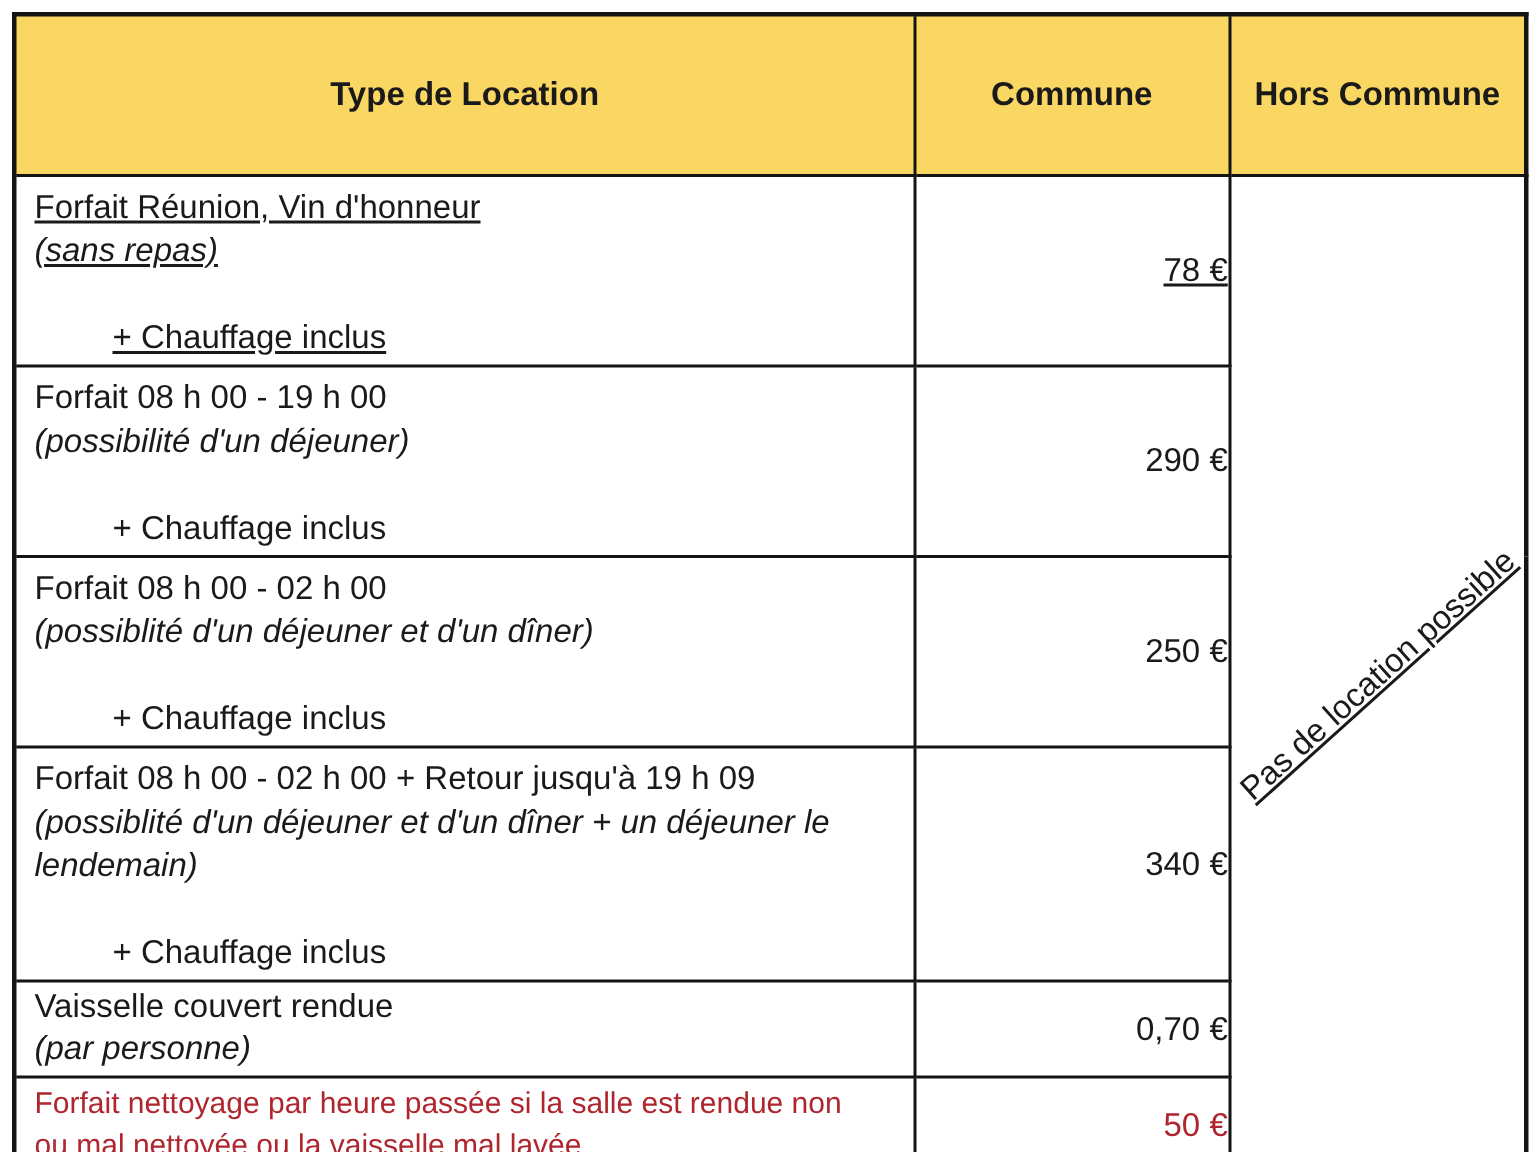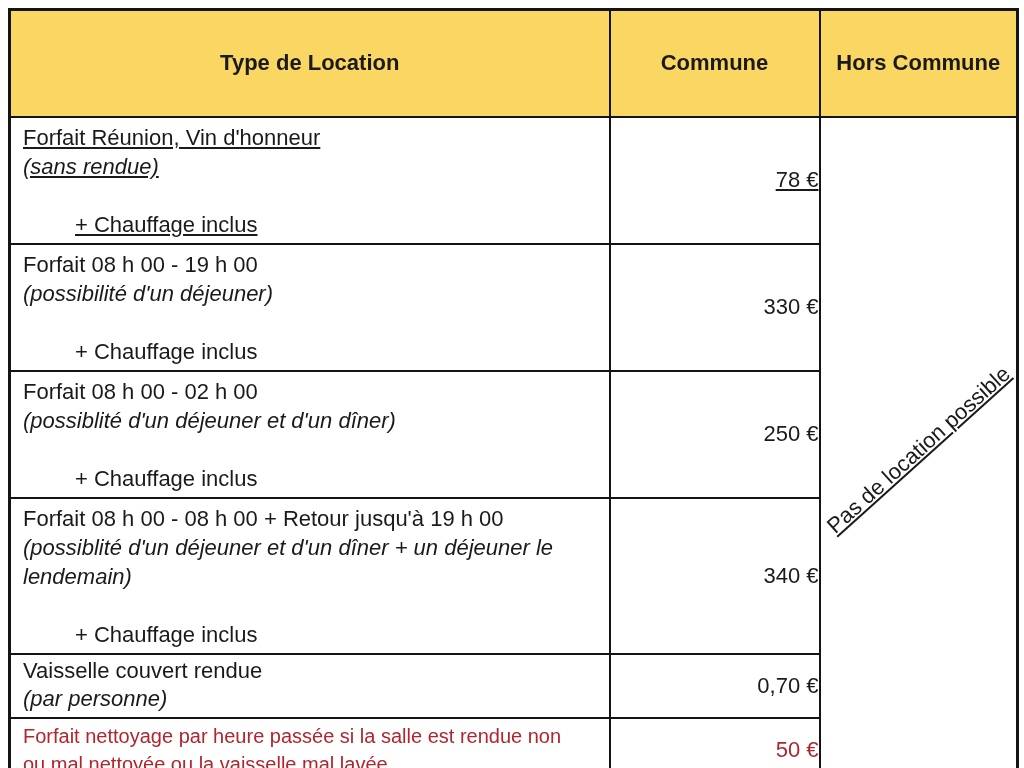--- a/index.html
+++ b/index.html
@@ -112,7 +112,7 @@
       <tr class="r1">
         <td class="desc">
           <div class="row-title">Forfait Réunion, Vin d'honneur</div>
-          <div class="row-subtitle">(sans rendue)</div>
+          <div class="row-subtitle">(sans repas)</div>
           <div class="row-extra">+ Chauffage inclus</div>
         </td>
         <td class="price">78 €</td>

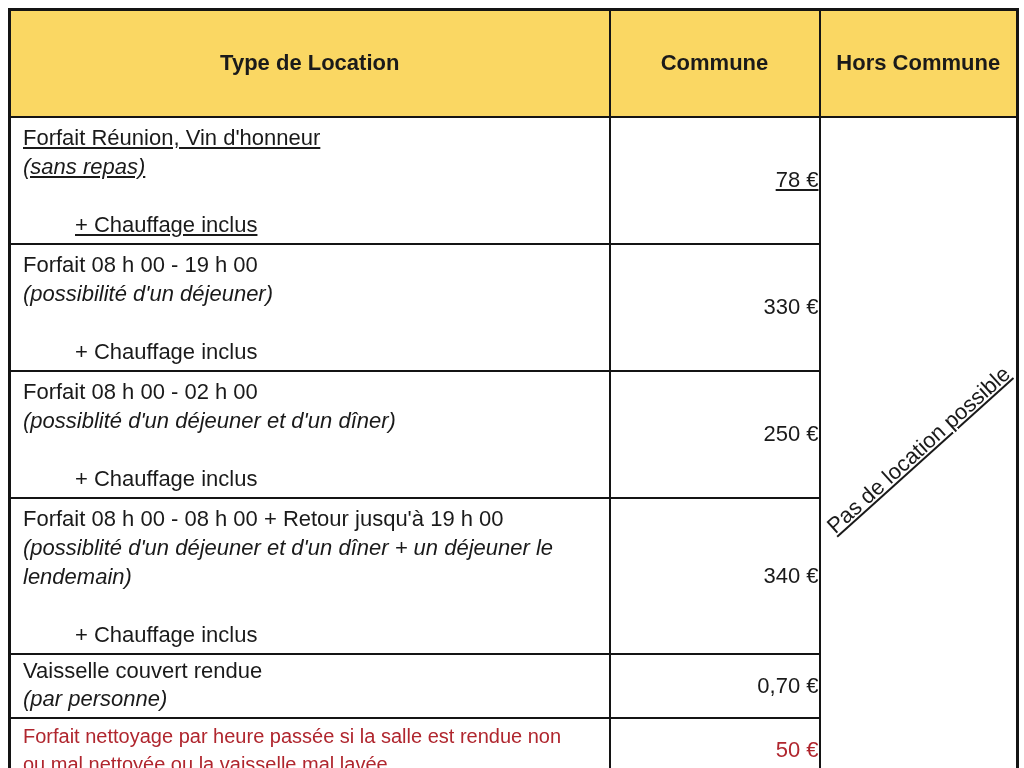--- a/index.html
+++ b/index.html
@@ -128,7 +128,7 @@
           <div class="row-subtitle">(possibilité d'un déjeuner)</div>
           <div class="row-extra">+ Chauffage inclus</div>
         </td>
-        <td class="price">330 €</td>
+        <td class="price">290 €</td>
       </tr>
       <tr class="r3">
         <td class="desc">

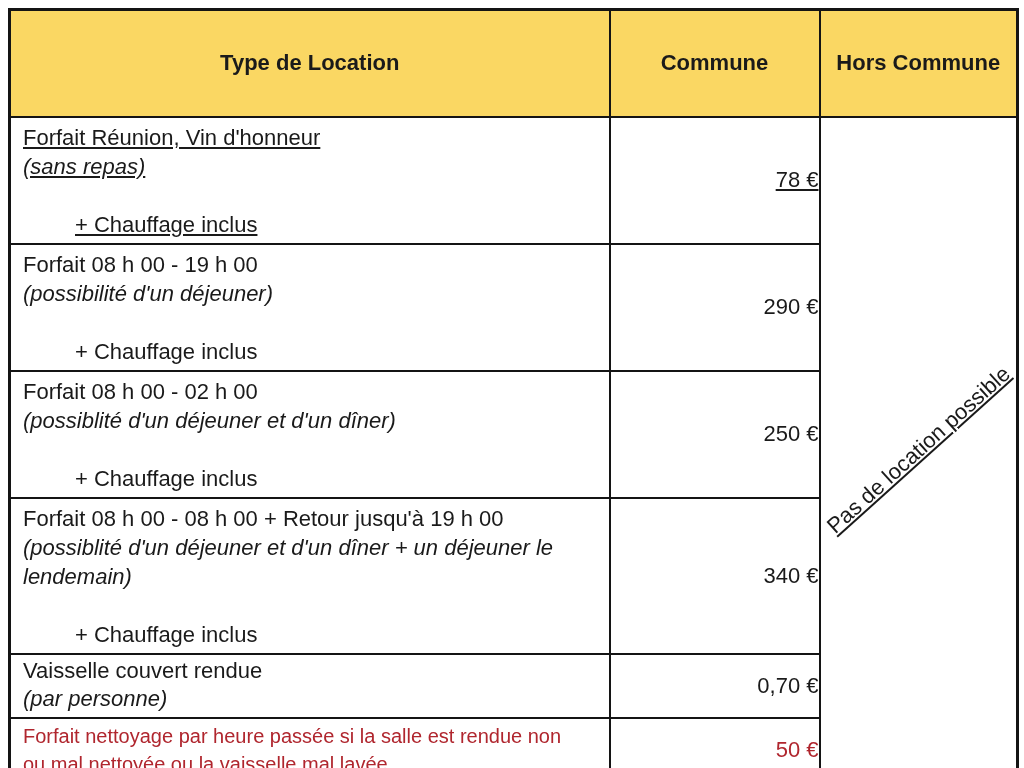--- a/index.html
+++ b/index.html
@@ -140,7 +140,7 @@
       </tr>
       <tr class="r4">
         <td class="desc">
-          <div class="row-title">Forfait 08 h 00 - 08 h 00 + Retour jusqu'à 19 h 00</div>
+          <div class="row-title">Forfait 08 h 00 - 02 h 00 + Retour jusqu'à 19 h 09</div>
           <div class="row-subtitle">(possiblité d'un déjeuner et d'un dîner + un déjeuner le
 lendemain)</div>
           <div class="row-extra">+ Chauffage inclus</div>

